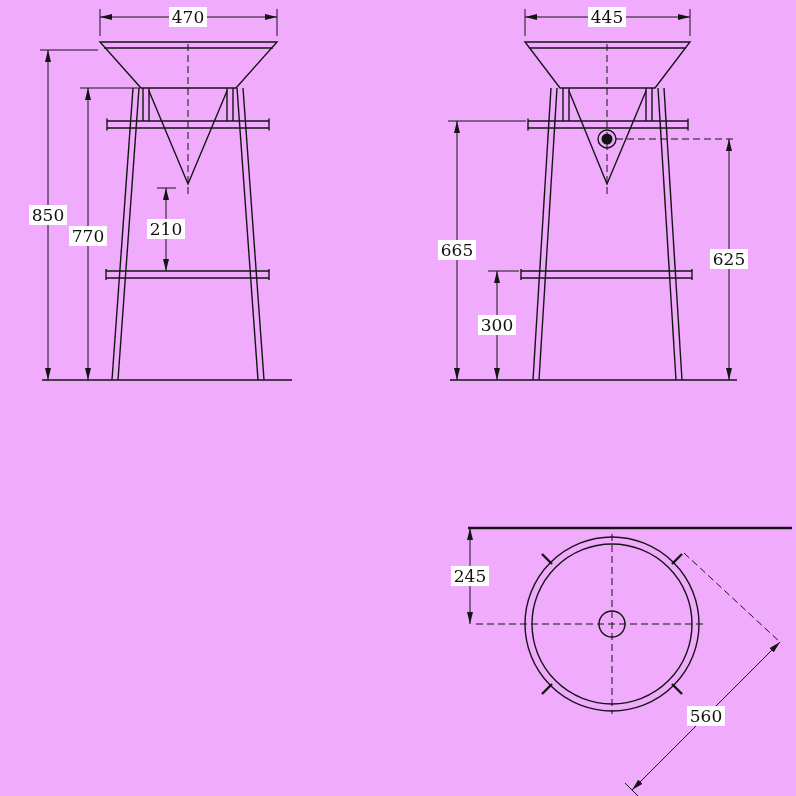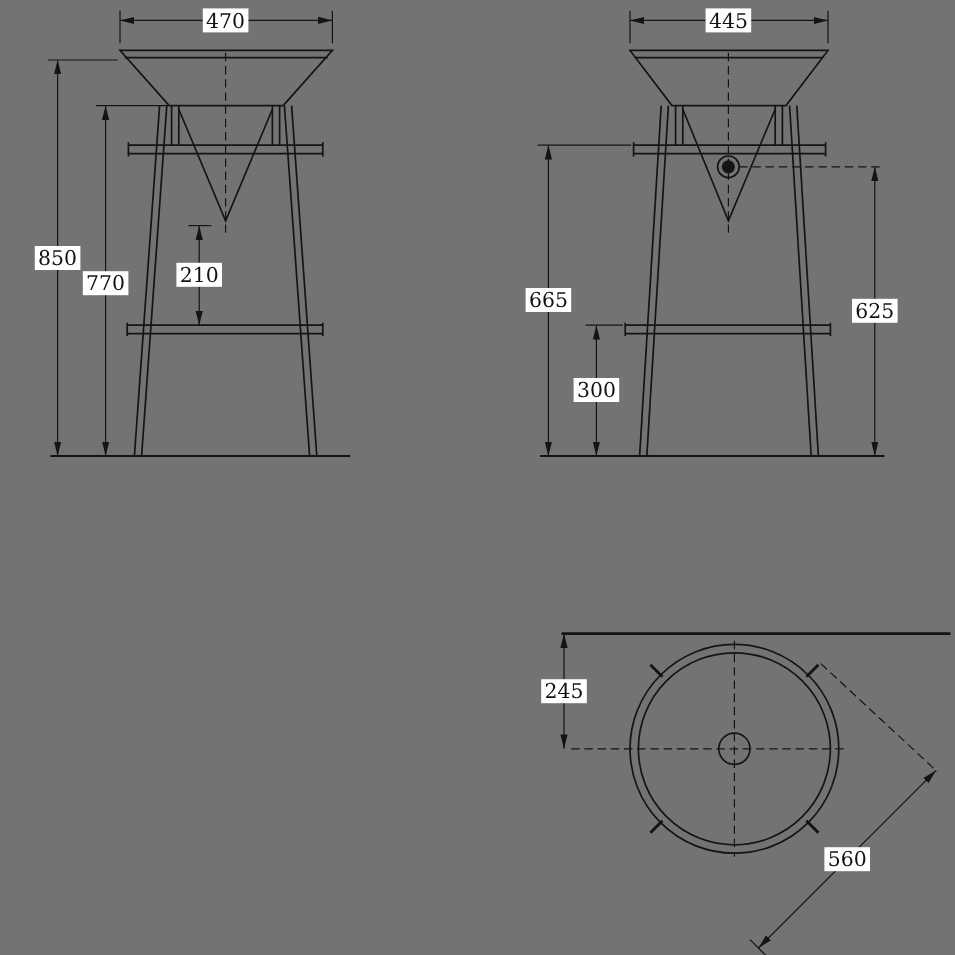--- a/index.html
+++ b/index.html
@@ -3,7 +3,7 @@
 <meta charset="utf-8">
 <style>
   html,body{margin:0;padding:0;background:#ffffff;}
-  .canvas{position:relative;width:796px;height:796px;background:#737373;overflow:hidden;}
+  .canvas{position:relative;width:796px;height:796px;background:#f0abfc;overflow:hidden;}
   svg{display:block;}
   .ol{stroke:#141414;stroke-width:1.4;fill:none;}
   .tl{stroke:#141414;stroke-width:1;fill:none;}

